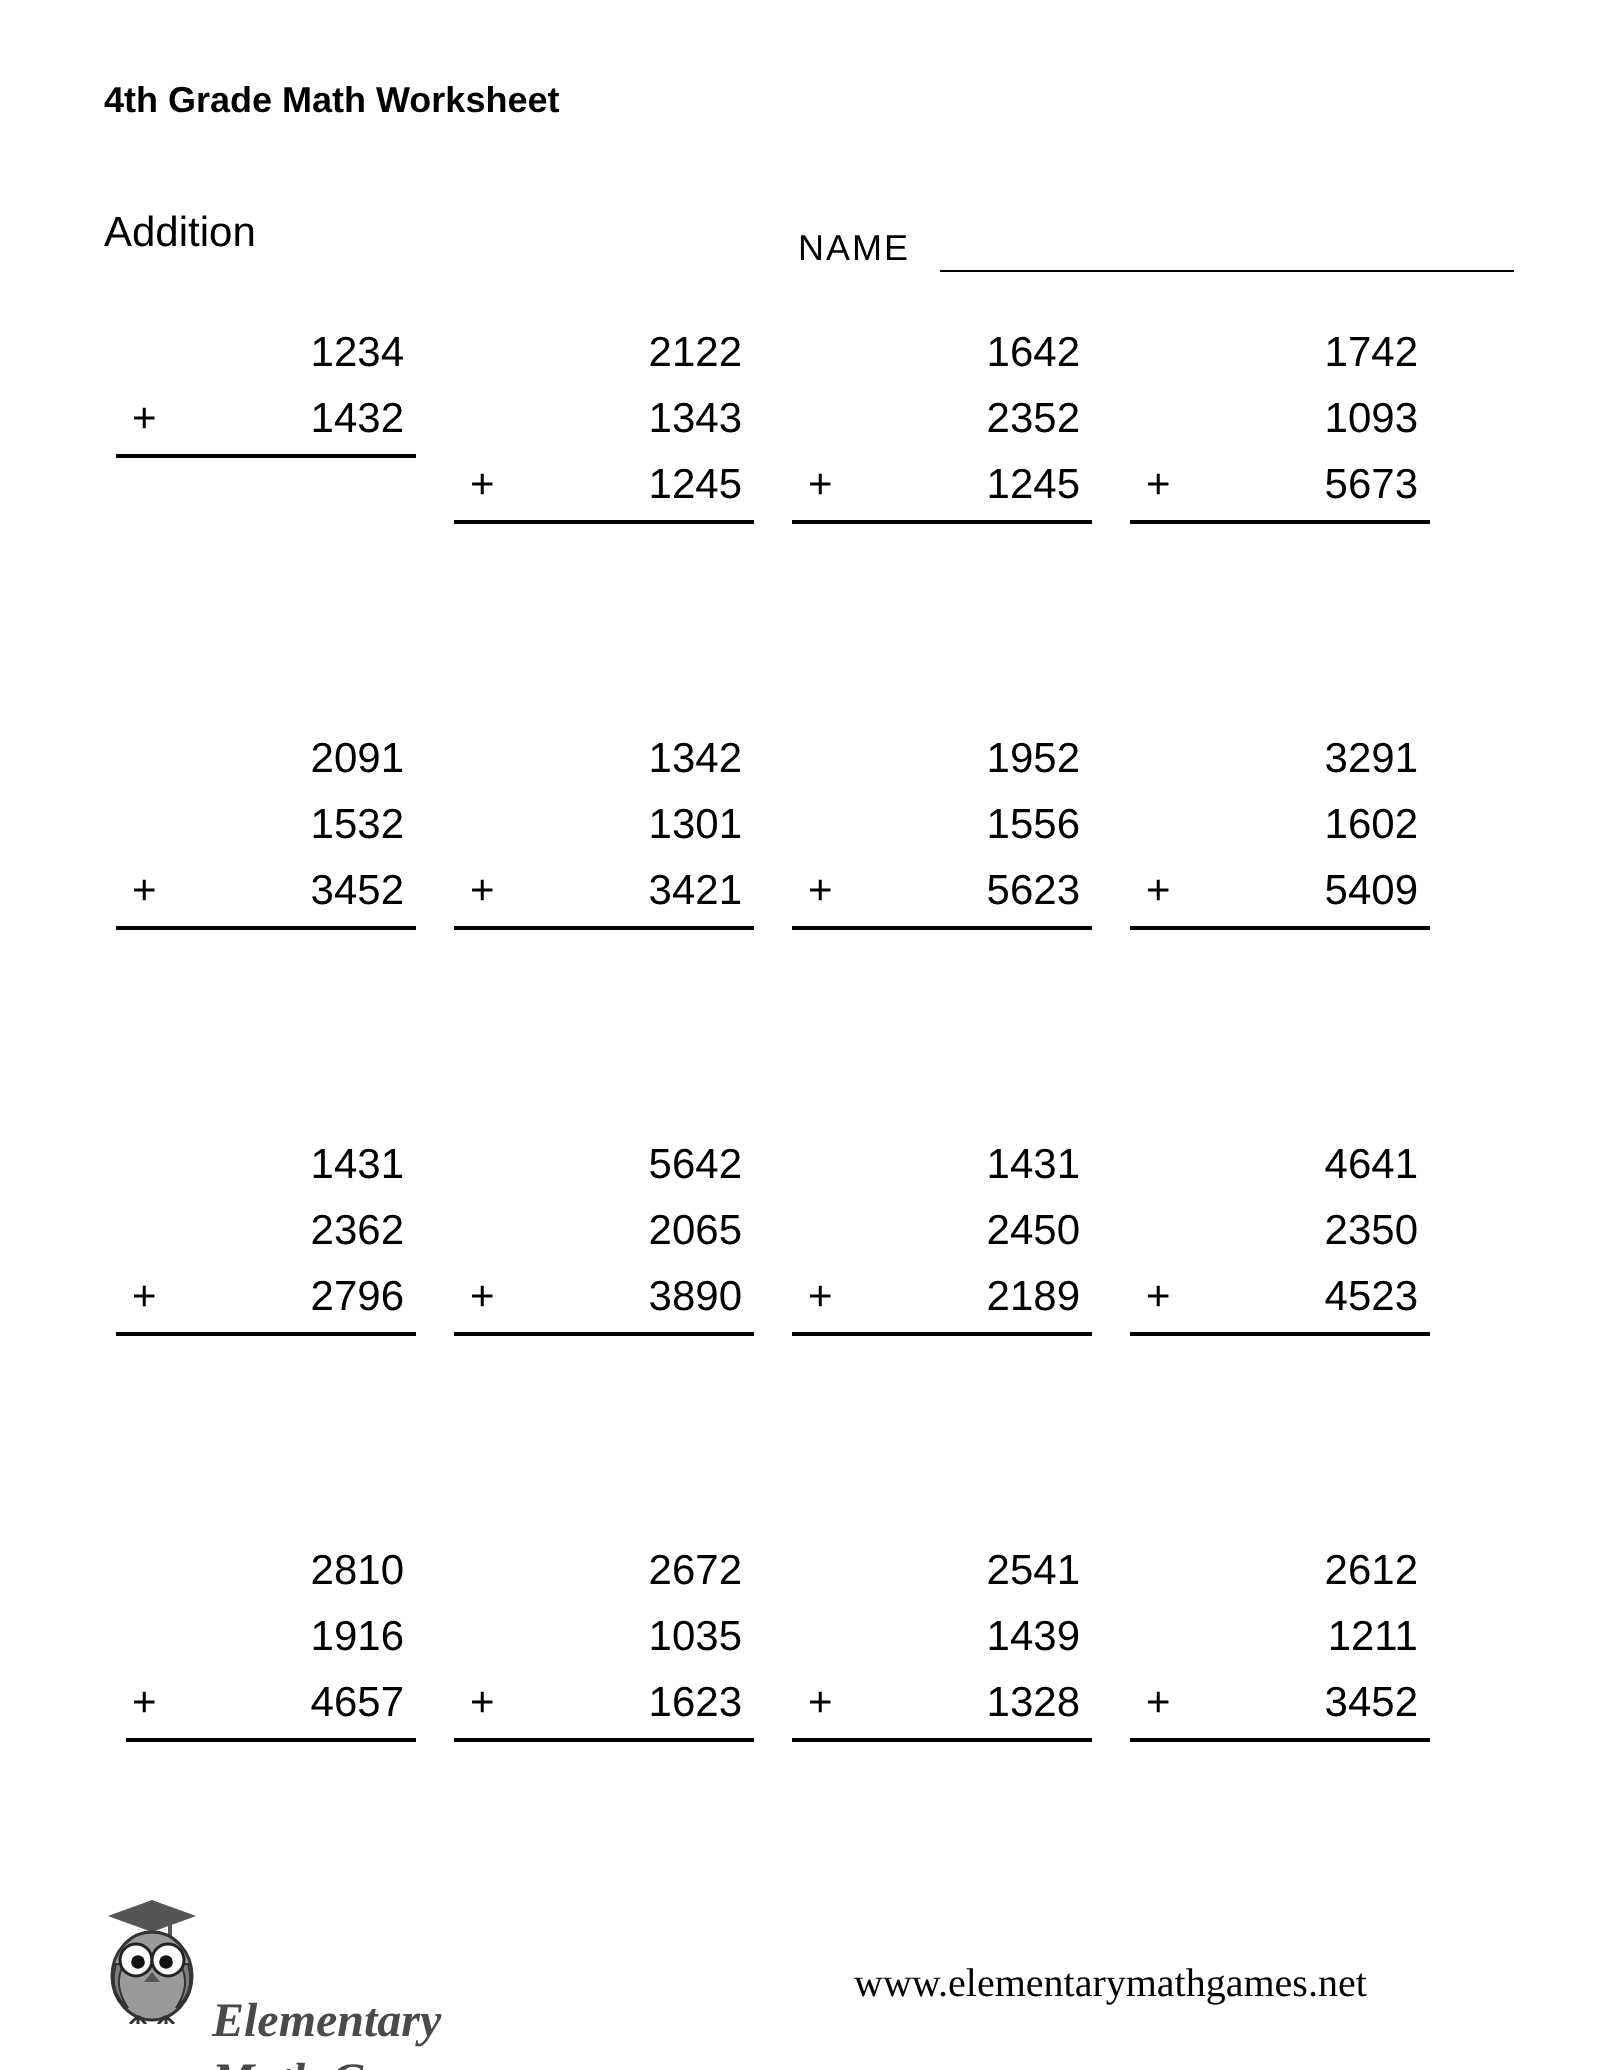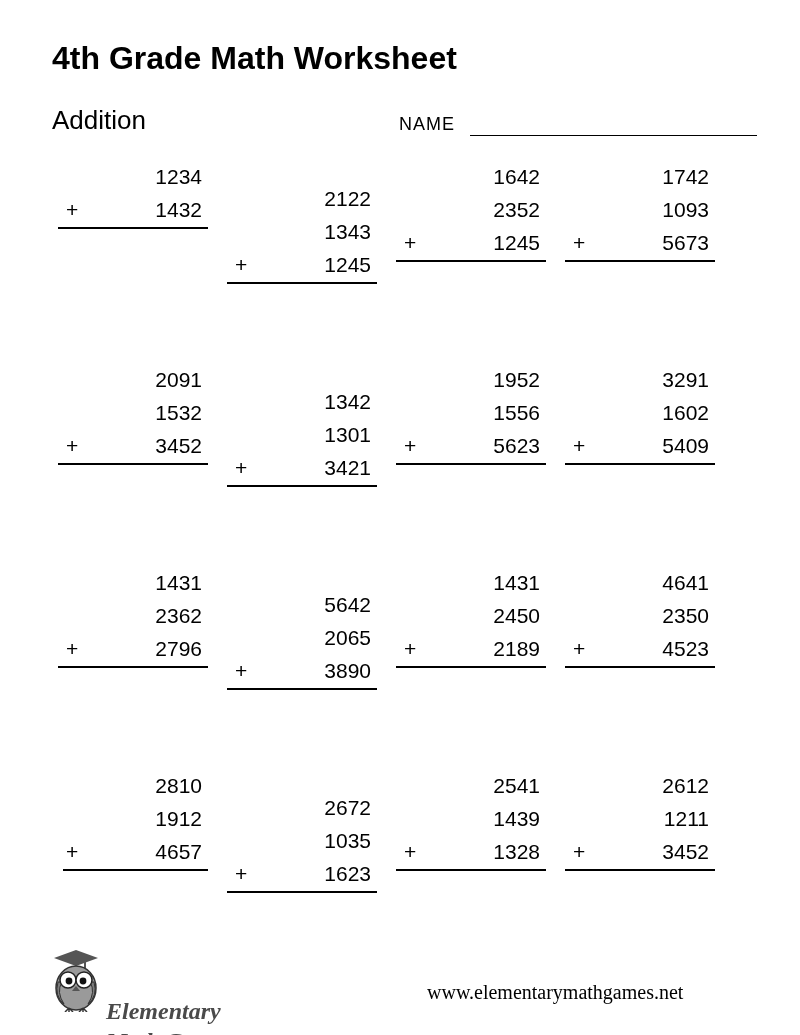--- a/index.html
+++ b/index.html
@@ -26,7 +26,7 @@
     position: absolute;
     left: 52px;
     top: 40px;
-    font-size: 32px;
+    font-size: 18px;
     font-weight: bold;
     letter-spacing: 0px;
     white-space: nowrap;

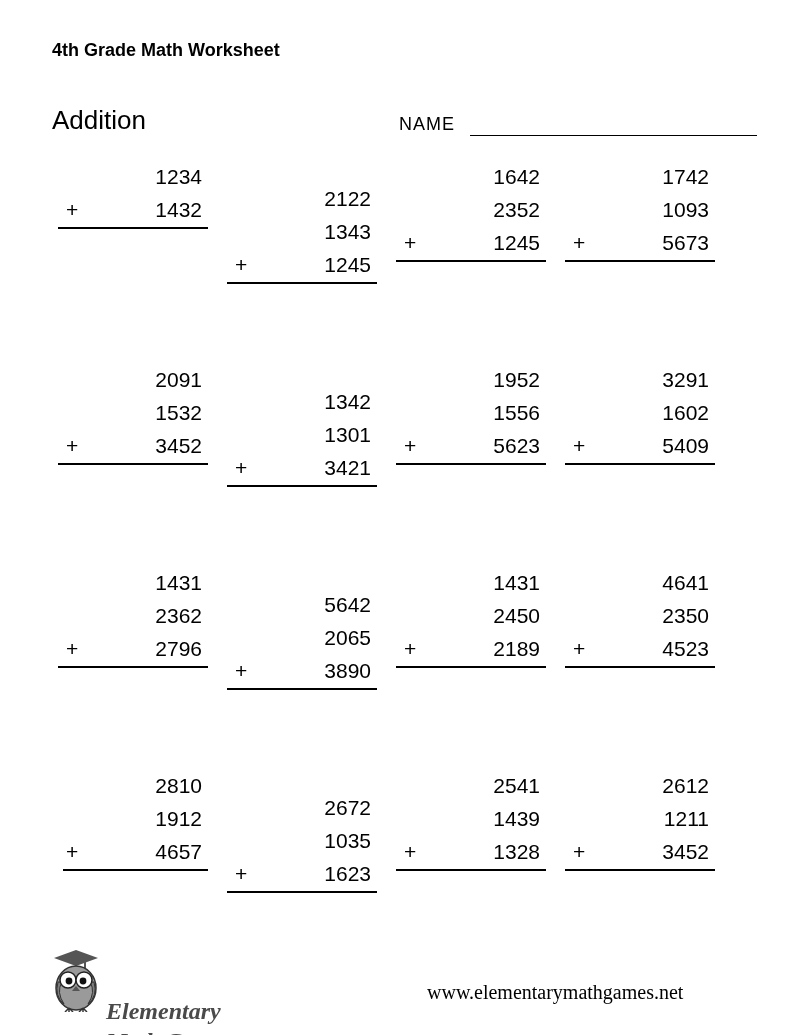--- a/index.html
+++ b/index.html
@@ -36,7 +36,7 @@
     position: absolute;
     left: 52px;
     top: 105px;
-    font-size: 26px;
+    font-size: 21px;
     font-weight: normal;
     white-space: nowrap;
   }

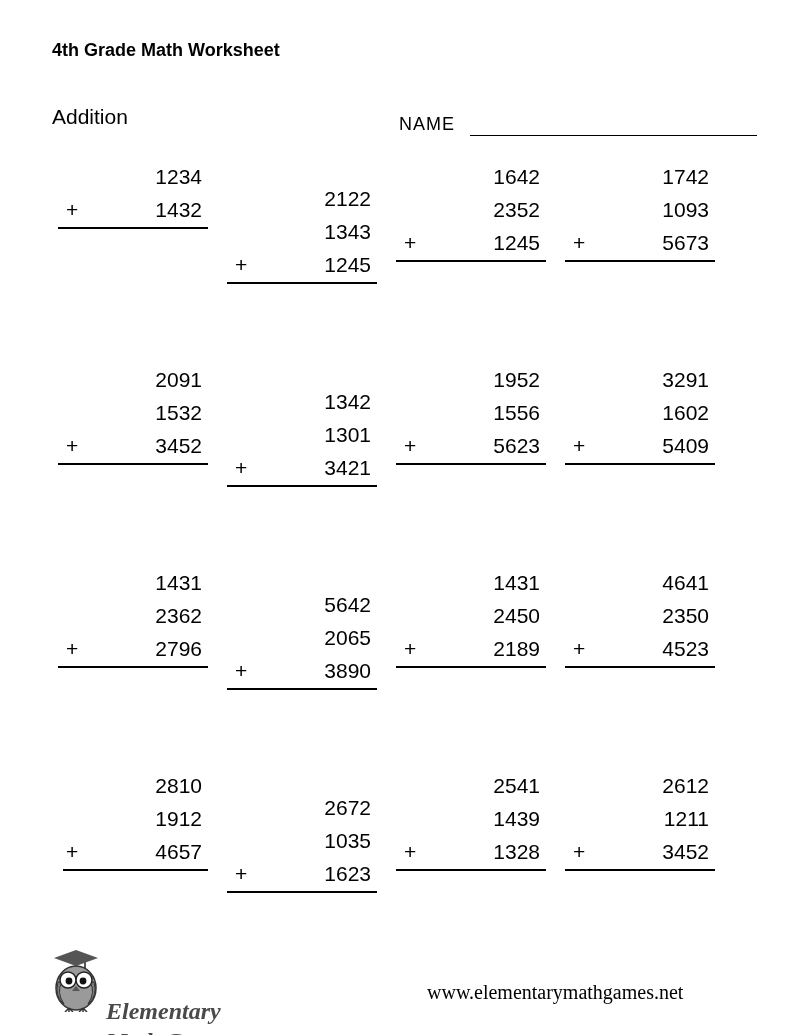--- a/index.html
+++ b/index.html
@@ -107,7 +107,7 @@
 
   
   .col0 { left: 58px; }
-  .col1 { left: 227px; margin-top: 22px; }
+  .col1 { left: 227px; }
   .col2 { left: 396px; }
   .col3 { left: 565px; text-align: right; }
 

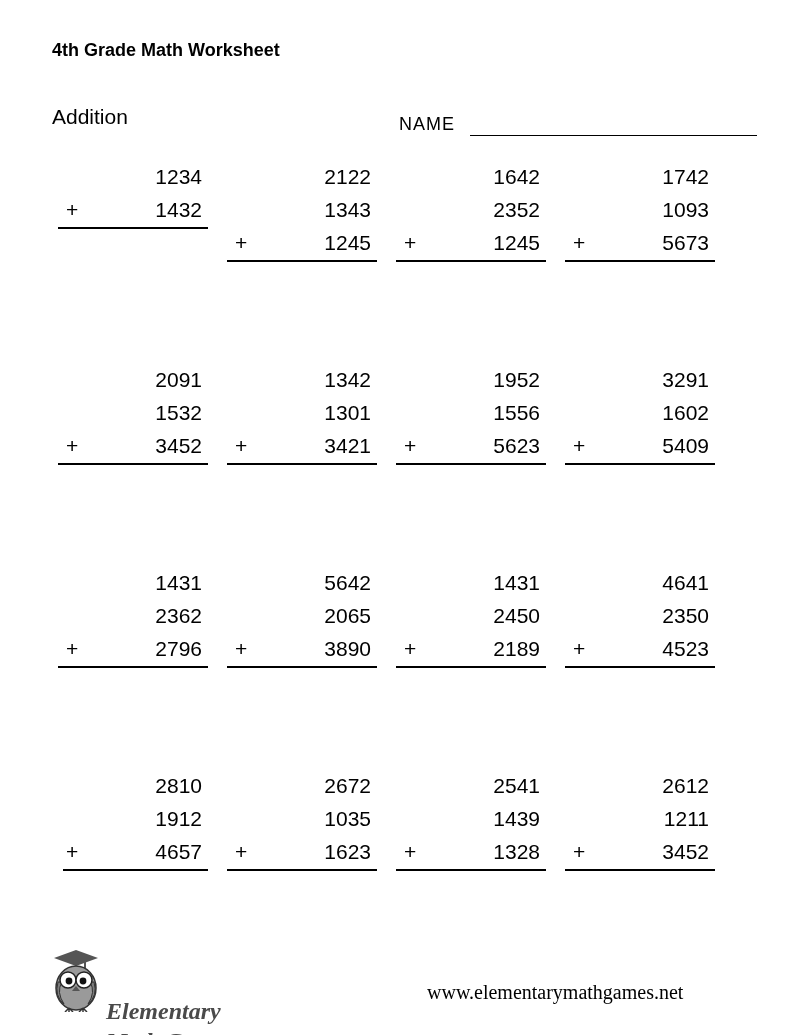--- a/index.html
+++ b/index.html
@@ -287,7 +287,7 @@
     <div class="prob-row">
       <div class="problem col0 nudge-a">
         <span class="addend">2810</span>
-        <span class="addend">1912</span>
+        <span class="addend">1916</span>
         <span class="lastline">
           <span class="plus">+</span>
           <span>4657</span>

